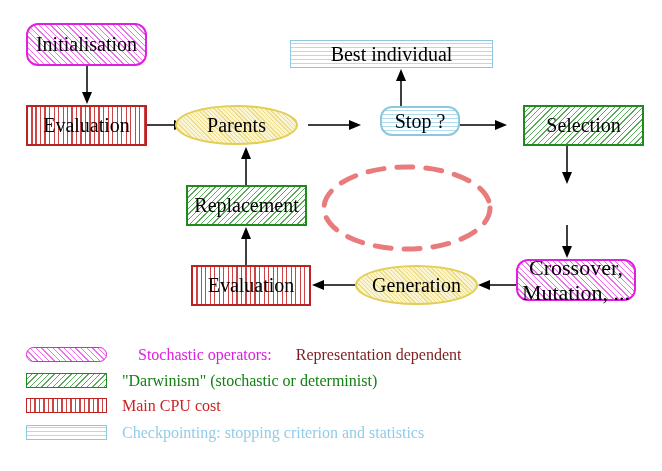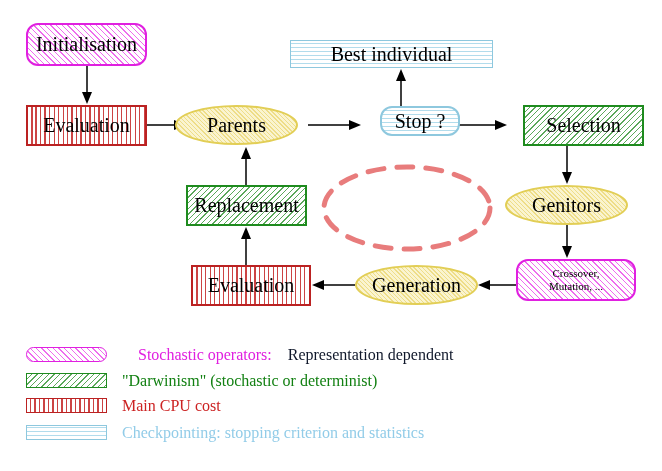--- a/index.html
+++ b/index.html
@@ -150,9 +150,6 @@
     <span>Selection</span>
   </div>
 
-  <div class="node ellipse hatch-yellow node-genitors">
-    <span>Genitors</span>
-  </div>
 
   <div class="node box hatch-magenta node-crossover">
     <span>

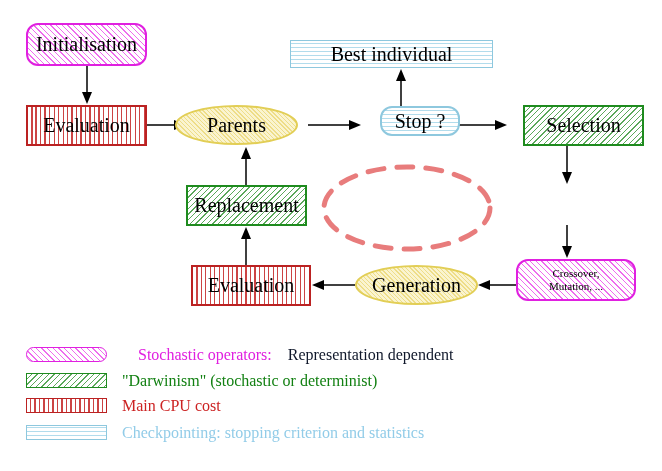--- a/index.html
+++ b/index.html
@@ -45,7 +45,7 @@
   .node-stop           { left:361px; top:106px; width:80px; height:30px; border-radius:12px;margin-left:19px; }
   .node-selection      { left:507px; top:105px; width:121px; height:41px;margin-left:16px; }
   .node-genitors       { left:505px; top:185px; width:123px; height:40px; }
-  .node-crossover      { left:516px; top:259px; width:120px; height:42px; font-size:11px; line-height:1.15; }
+  .node-crossover      { left:516px; top:259px; width:120px; height:42px; font-size:22px; line-height:1.15; }
   .node-offspring      { left:355px; top:265px; width:123px; height:40px; }
   .node-evaluation-bot { left:191px; top:265px; width:120px; height:41px; }
   .node-replacement    { left:186px; top:185px; width:121px; height:41px; }

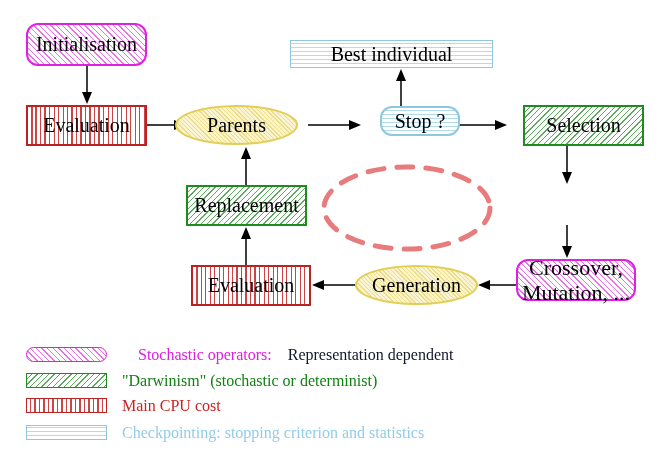--- a/index.html
+++ b/index.html
@@ -67,7 +67,7 @@
   .lg-row3-text { top:397px;text-align:right; }
   .lg-row4-text { top:424px; }
   .txt-magenta { color:#e020e0;margin-left:16px; }
-  .txt-gold    { color:#0f172a; margin-left:16px; }
+  .txt-gold    { color:#7f1d1d; margin-left:24px; }
   .txt-green   { color:#128012; }
   .txt-red     { color:#cc2222; }
   .txt-cyan    { color:#92cce8;text-align:center; }

